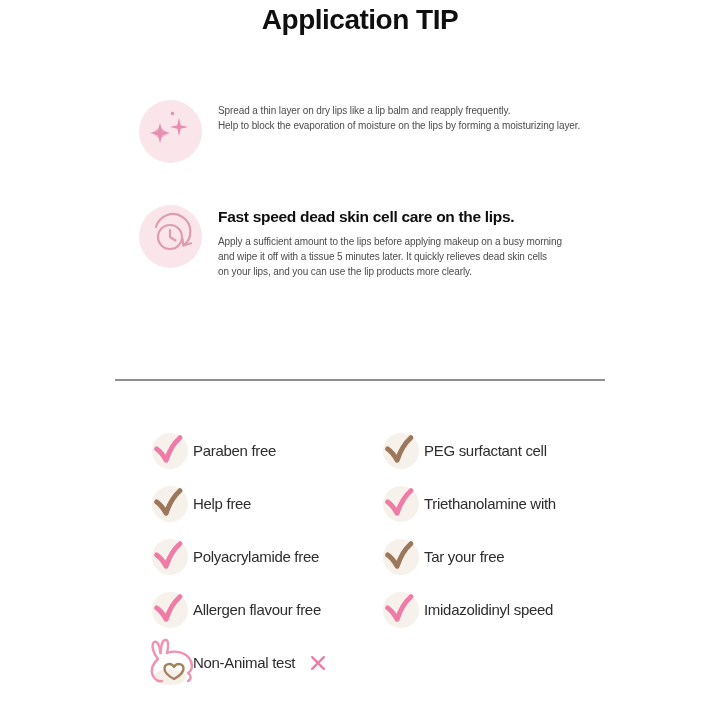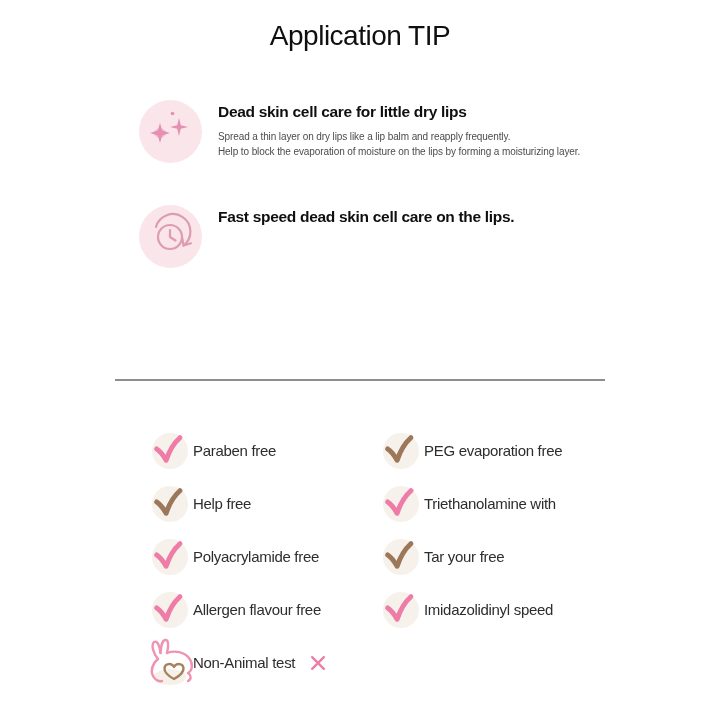--- a/index.html
+++ b/index.html
@@ -12,9 +12,9 @@
     color: #111;
   }
   .page-title {
-    position: absolute; top: 20px; left: 0; width: 720px;
+    position: absolute; top: 4px; left: 0; width: 720px;
     text-align: center;
-    font-size: 28px; font-weight: 400; color: #0f0f0f;
+    font-size: 28px; font-weight: 700; color: #0f0f0f;
     letter-spacing: -0.5px;
   }
   

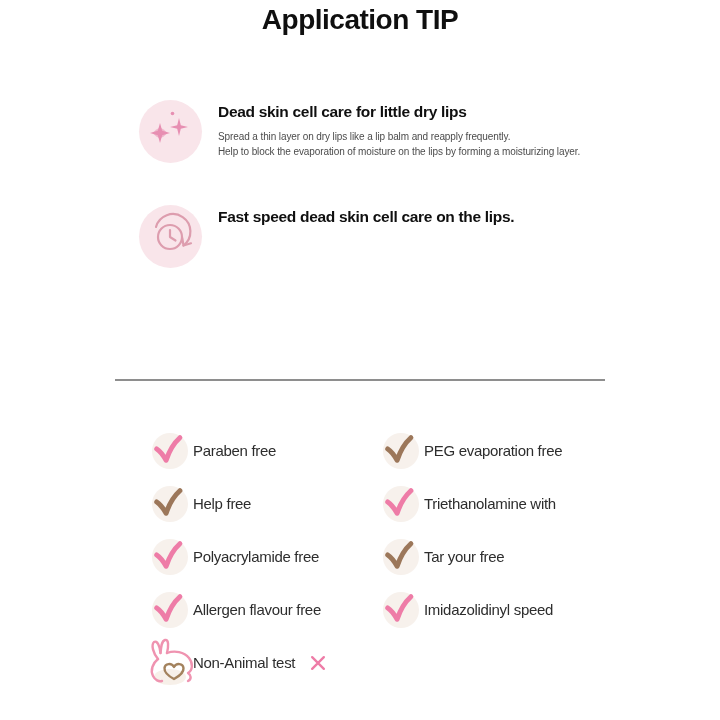--- a/index.html
+++ b/index.html
@@ -88,7 +88,6 @@
     </svg>
   </div>
   <div class="tip-content">
-    <div class="tip-heading">Dead skin cell care for little dry lips</div>
     <div class="tip-body">Spread a thin layer on dry lips like a lip balm and reapply frequently.
 Help to block the evaporation of moisture on the lips by forming a moisturizing layer.</div>
   </div>

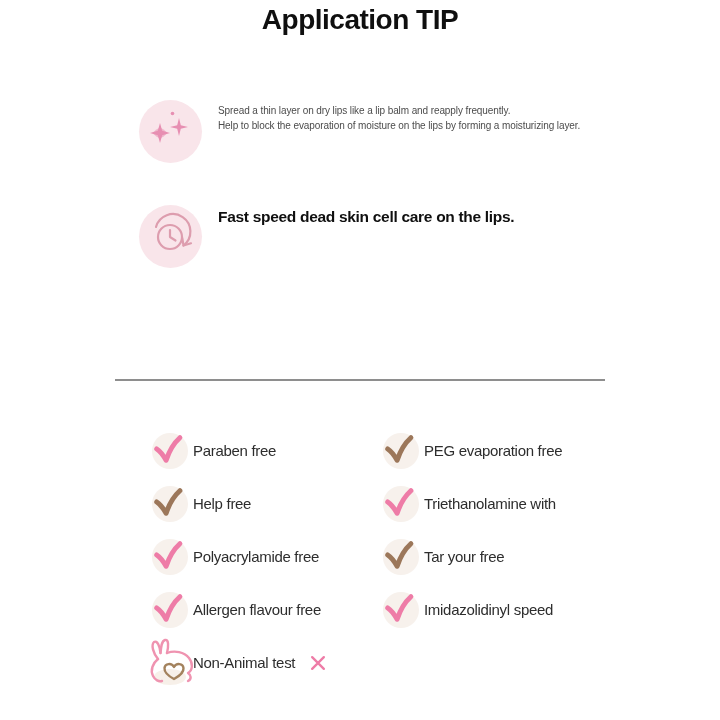--- a/index.html
+++ b/index.html
@@ -104,6 +104,9 @@
   </div>
   <div class="tip-content">
     <div class="tip-heading">Fast speed dead skin cell care on the lips.</div>
+    <div class="tip-body">Apply a sufficient amount to the lips before applying makeup on a busy morning
+and wipe it off with a tissue 5 minutes later.  It quickly relieves dead skin cells
+on your lips, and you can use the lip products more clearly.</div>
   </div>
 </div>
 

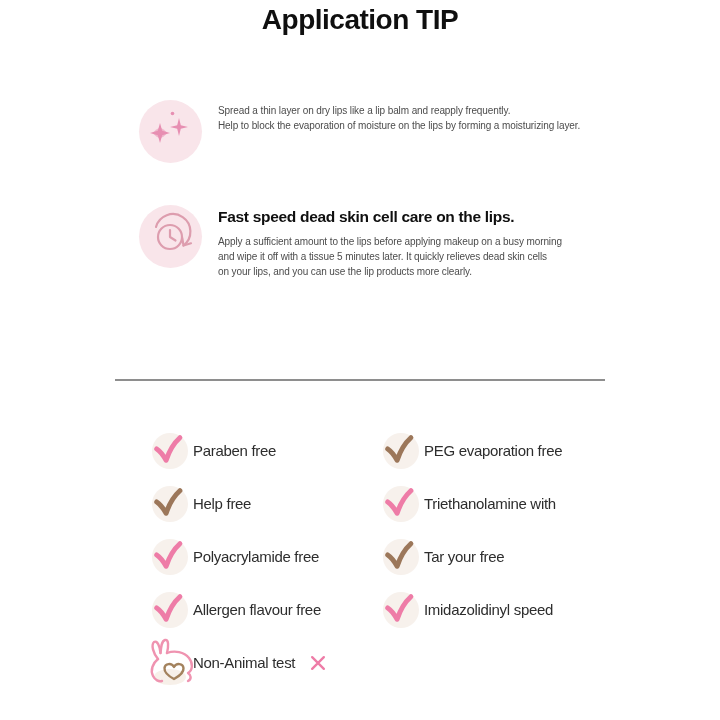--- a/index.html
+++ b/index.html
@@ -128,7 +128,7 @@
           <path d="M3 12 C6 14 8.5 17.5 10.5 21 C13 13.5 17 7 21.5 3"></path>
         </svg>
     </span>
-    <span class="check-label">PEG evaporation free</span>
+    <span class="check-label">PEG surfactant cell</span>
   </div>
 
   <div class="check-item">

